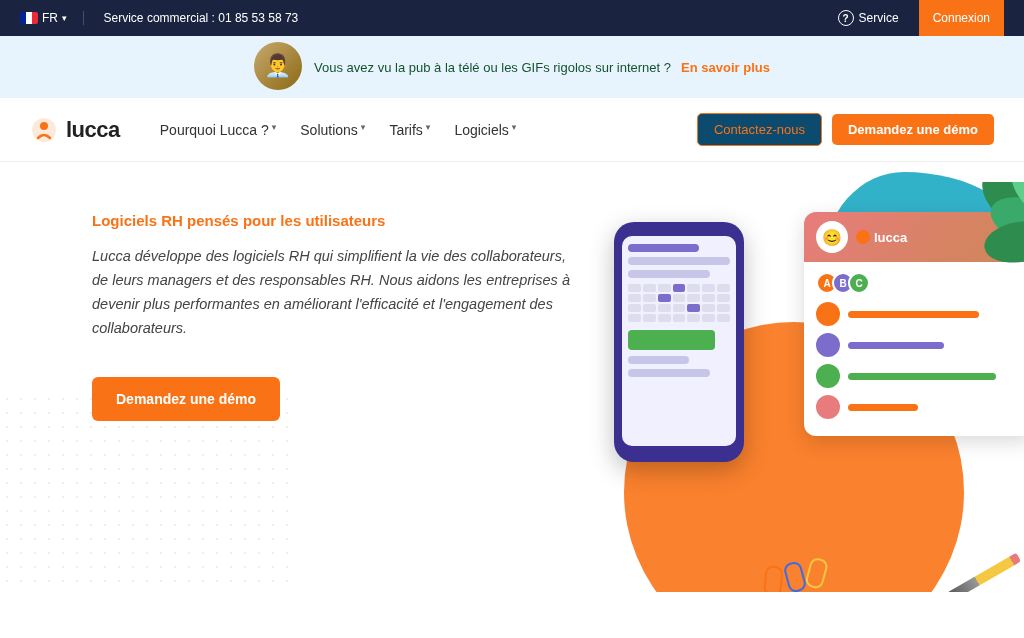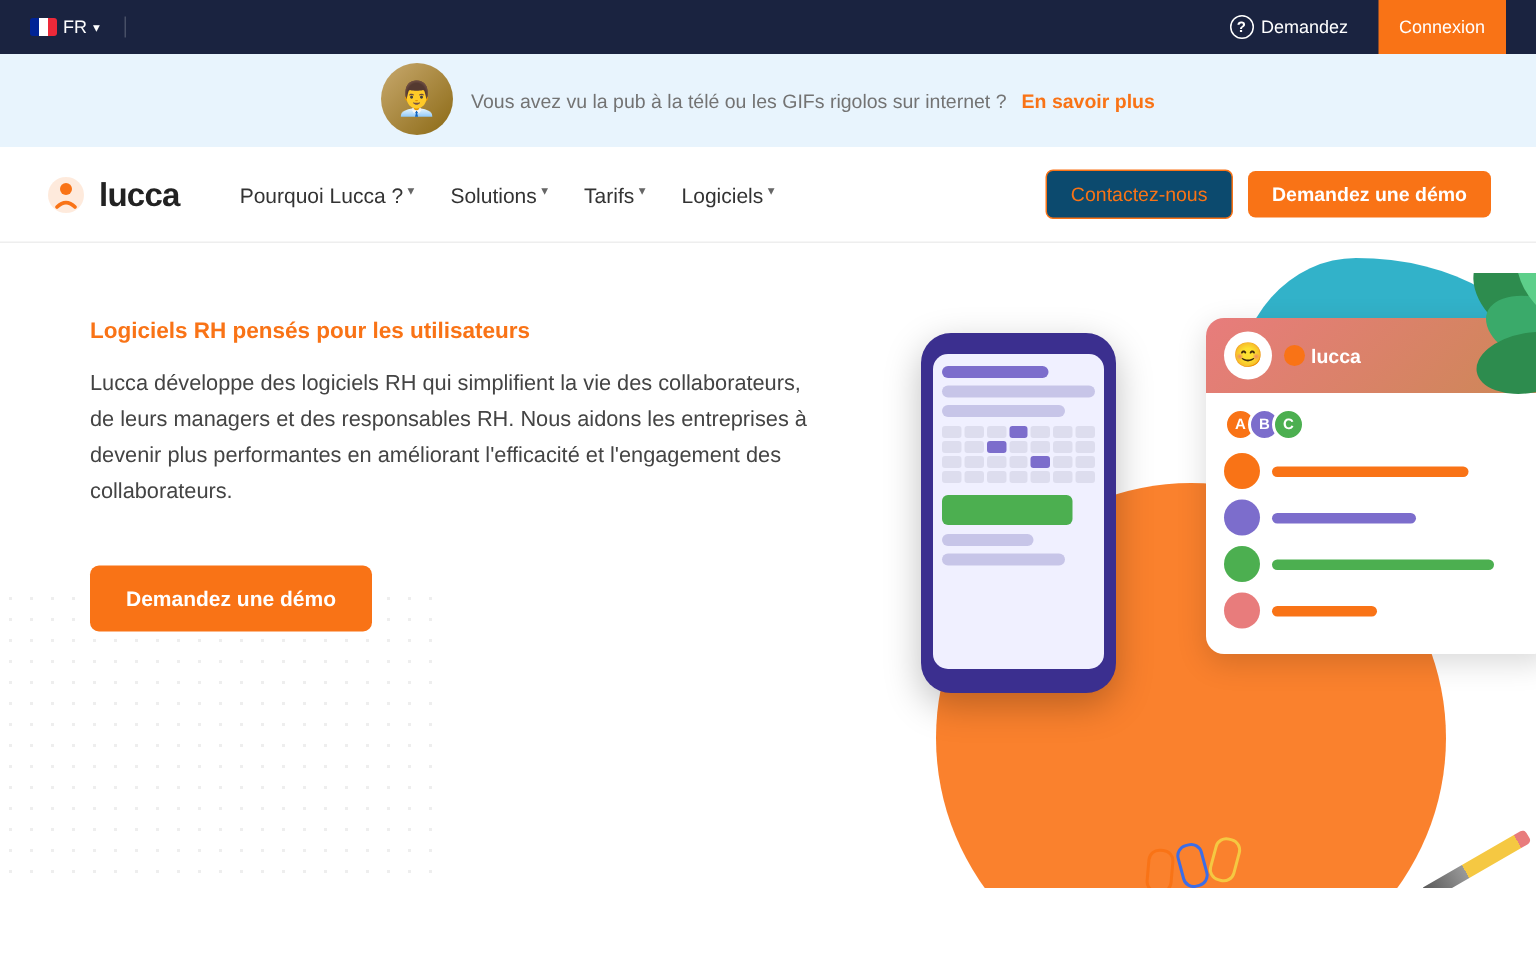--- a/index.html
+++ b/index.html
@@ -451,6 +451,7 @@
     <span>FR</span>
     <span style="font-size:9px;">▾</span>
   </div>
+  <span style="font-size:12px;color:#fff;">Service commercial : 01 85 53 58 73</span>
   <div style="flex:1;"></div>
   <div class="topbar-support">
     <div class="support-circle">?</div>

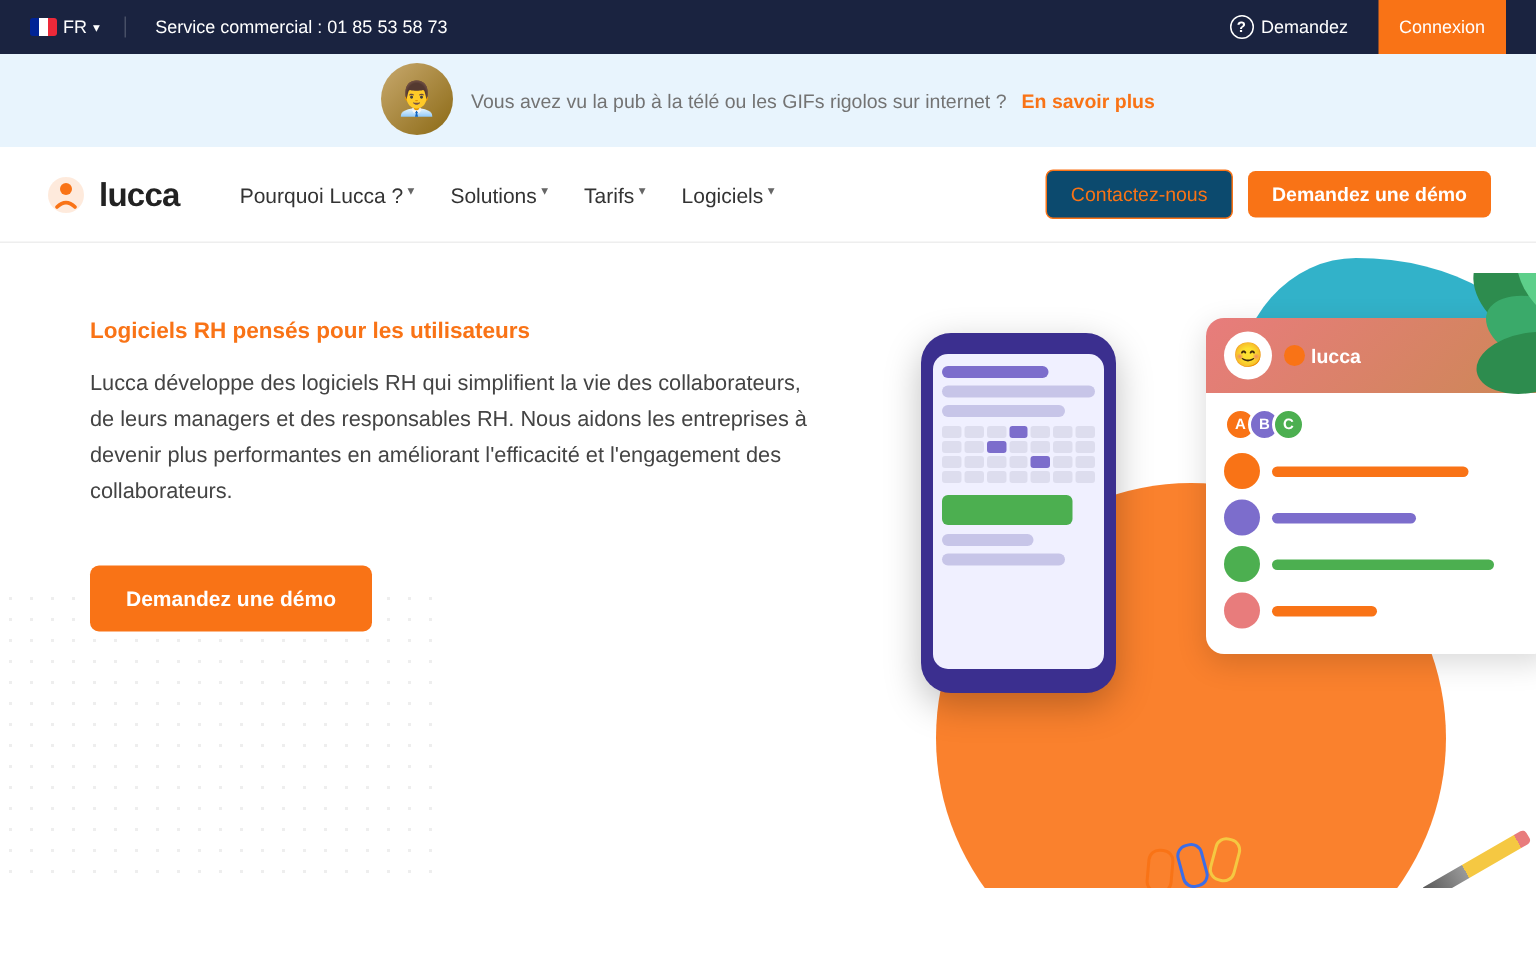--- a/index.html
+++ b/index.html
@@ -455,7 +455,7 @@
   <div style="flex:1;"></div>
   <div class="topbar-support">
     <div class="support-circle">?</div>
-    <span>Demandez</span>
+    <span>Service</span>
   </div>
   <button class="topbar-login">Connexion</button>
 </div>

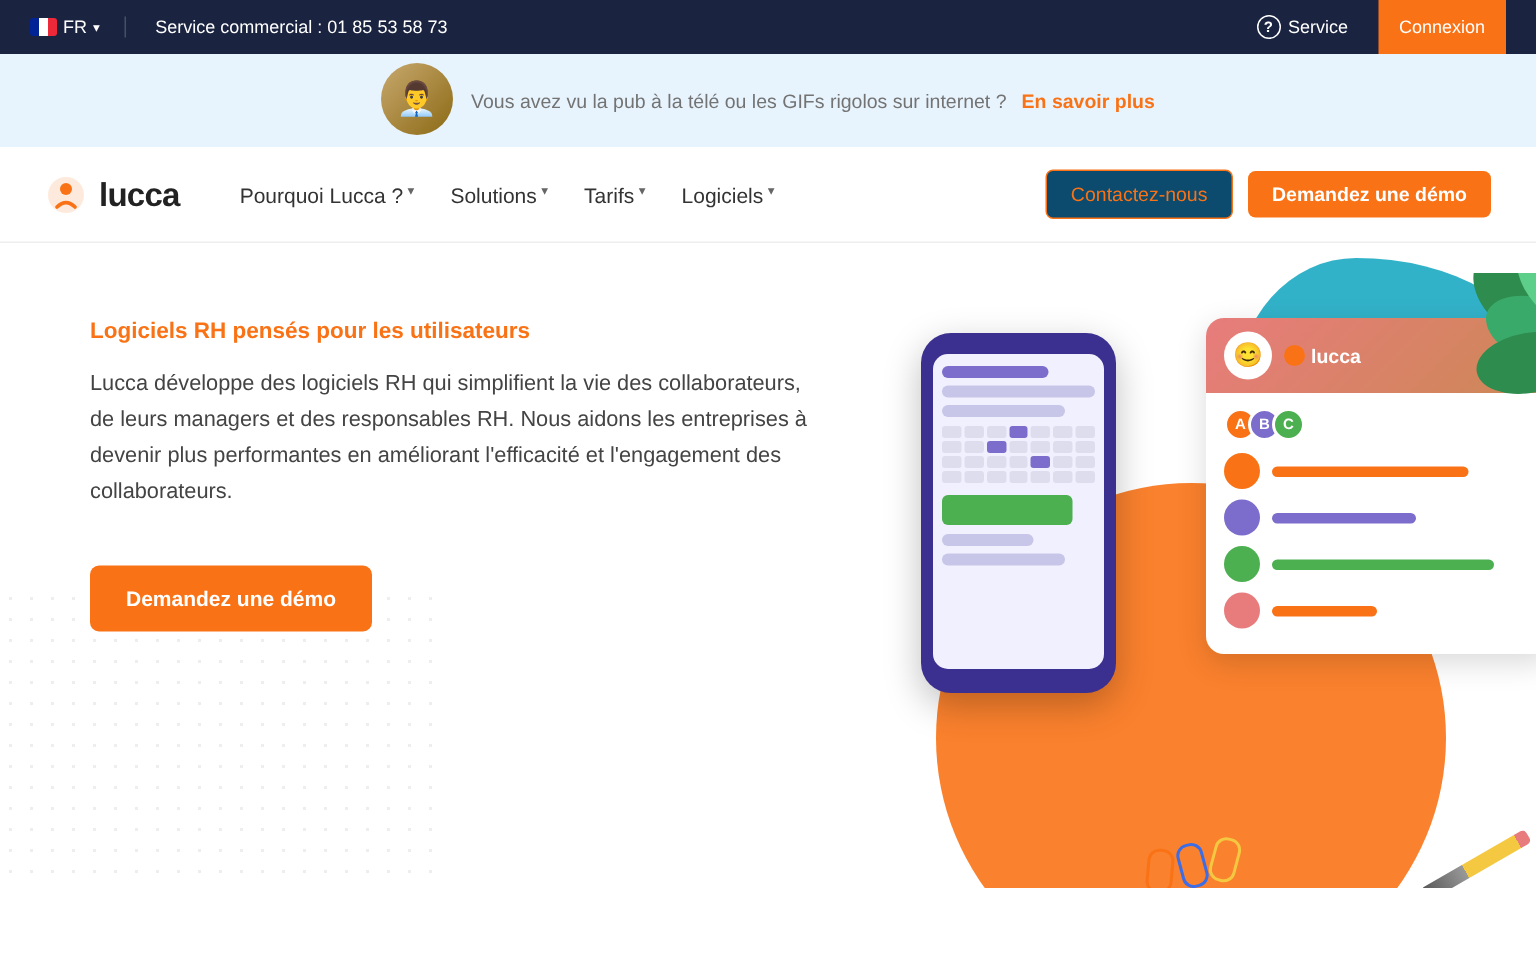--- a/index.html
+++ b/index.html
@@ -93,7 +93,7 @@
       font-size: 22px;
       overflow: hidden;
     }
-    .promo-text { color: #737373; }
+    .promo-text { color: #14532d; }
     .promo-link { color: #f97316; font-weight: 600; text-decoration: none; cursor: pointer; }
 
     

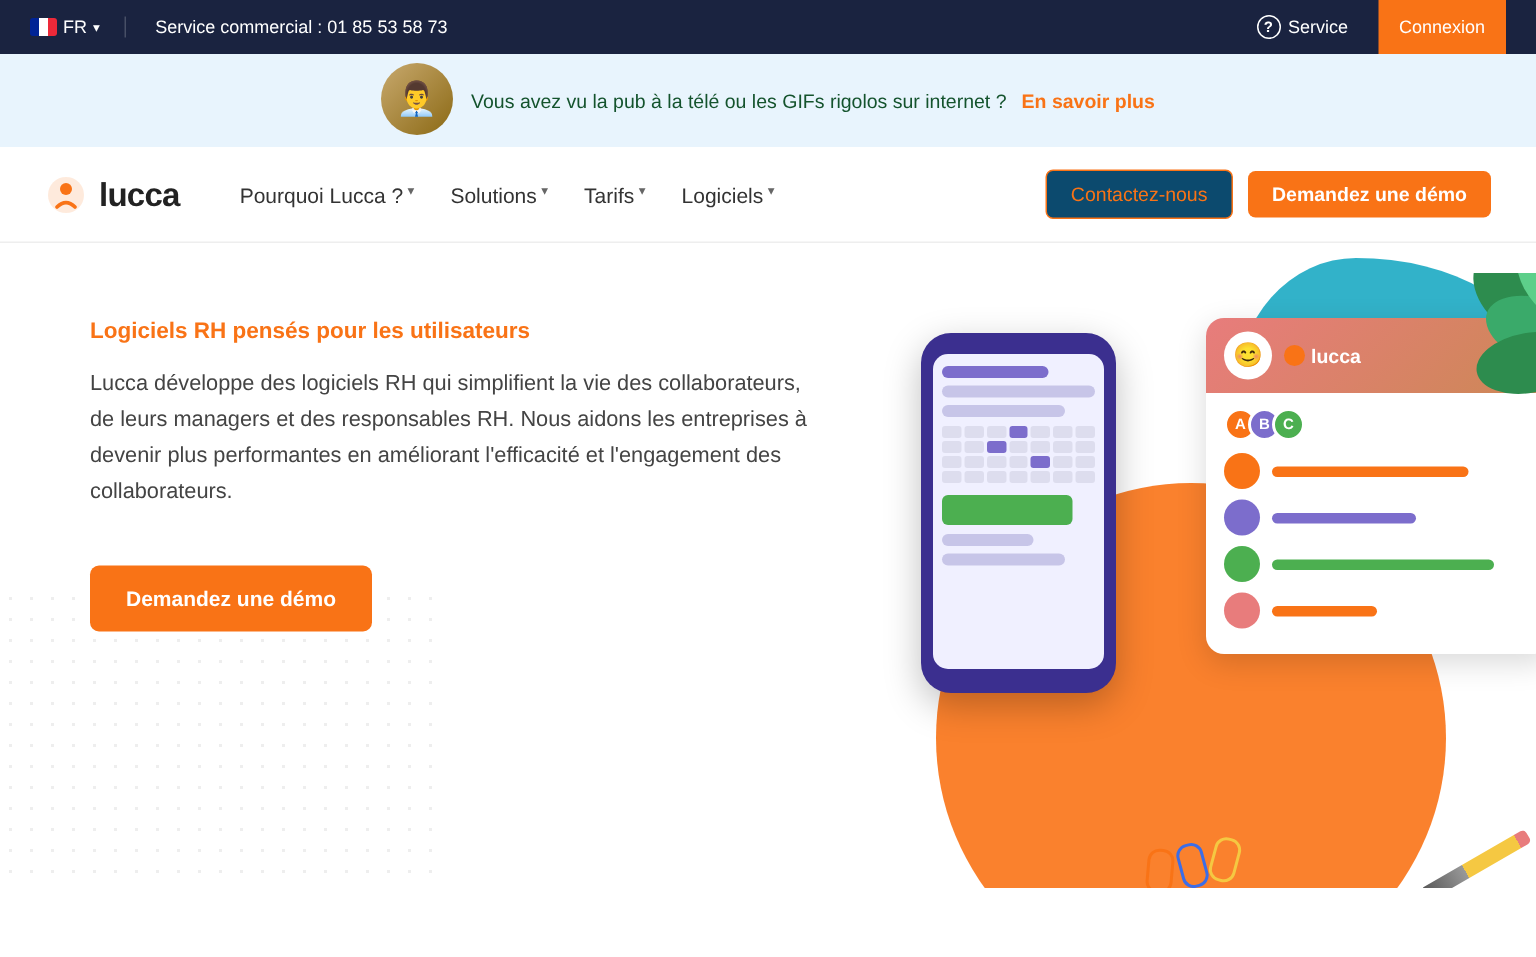--- a/index.html
+++ b/index.html
@@ -184,6 +184,7 @@
     .hero-content {
       flex: 0 0 520px;
       z-index: 2;
+      margin-left: 32px;
     }
     .hero-subtitle {
       color: #f97316;

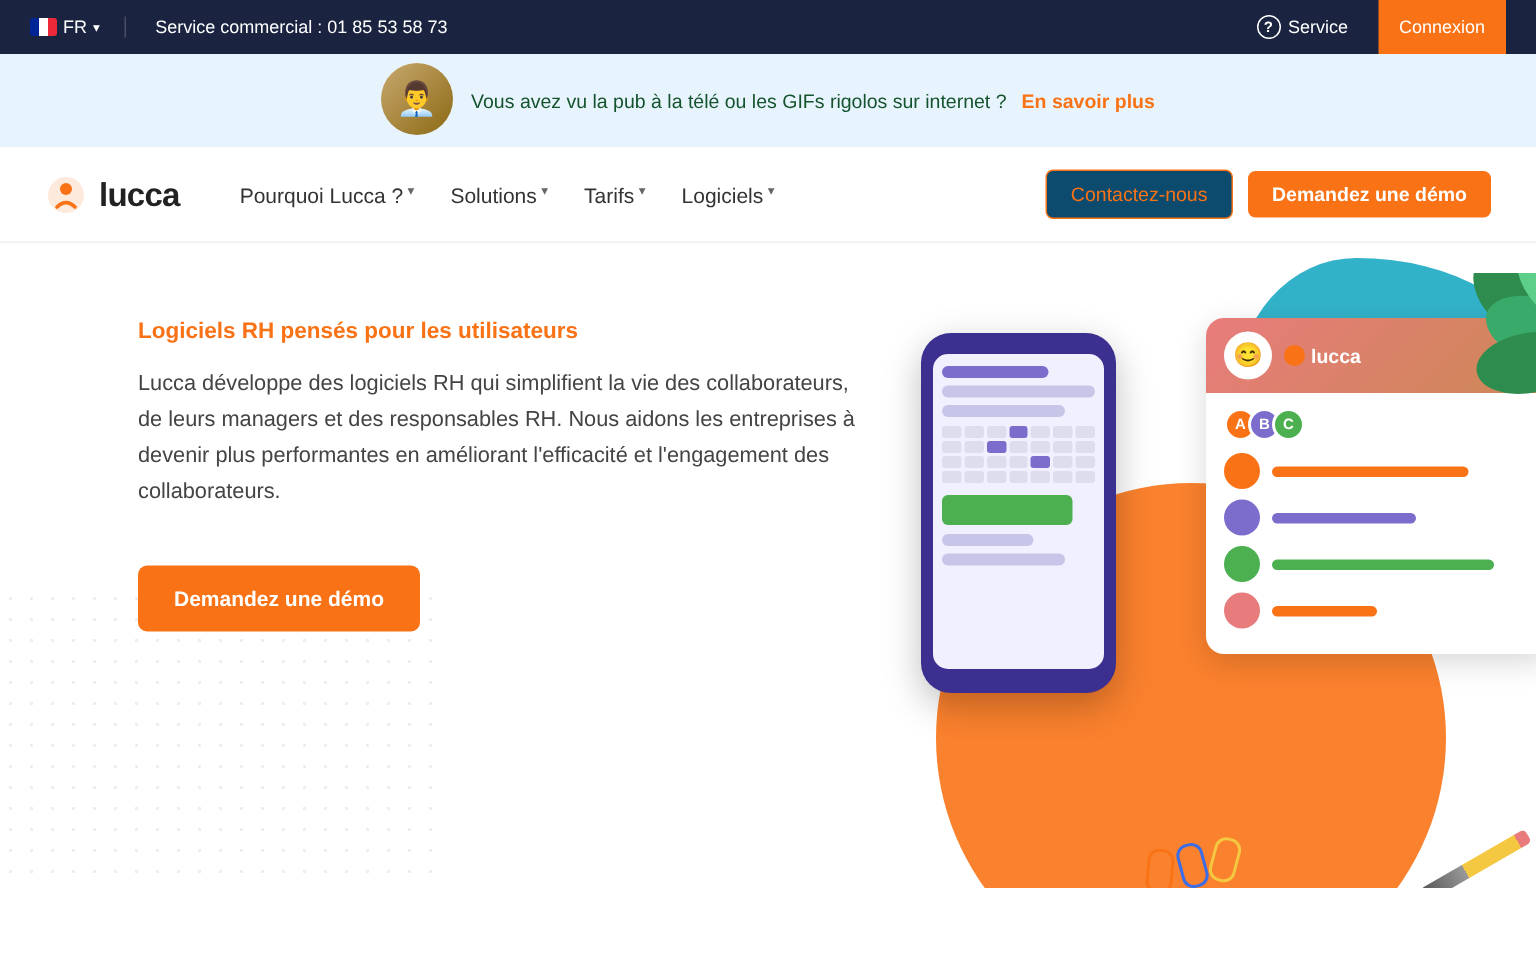--- a/index.html
+++ b/index.html
@@ -205,6 +205,7 @@
       line-height: 1.65;
       margin-bottom: 36px;
       max-width: 480px;
+      font-style: italic;
     }
     .btn-hero-demo {
       background: #f97316;

